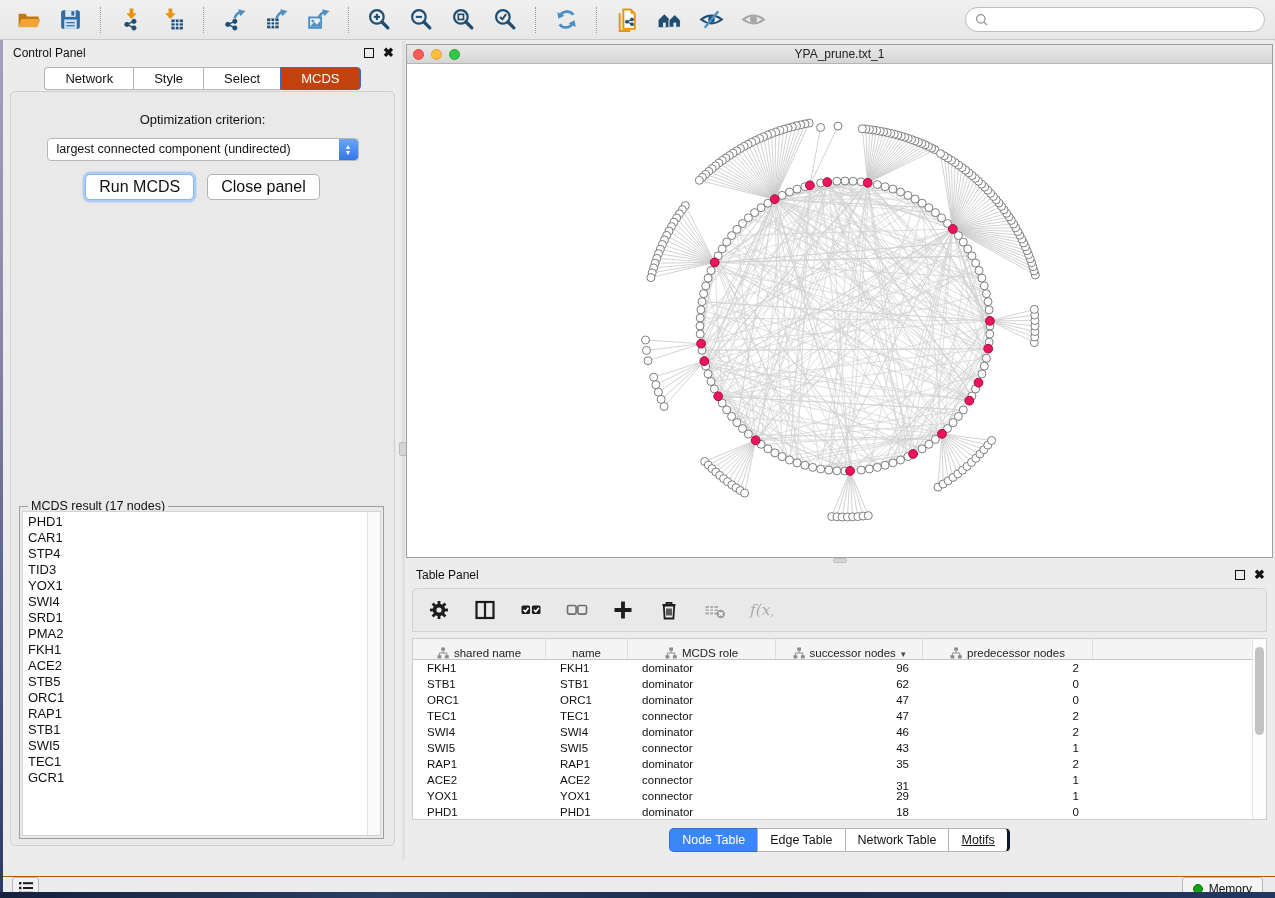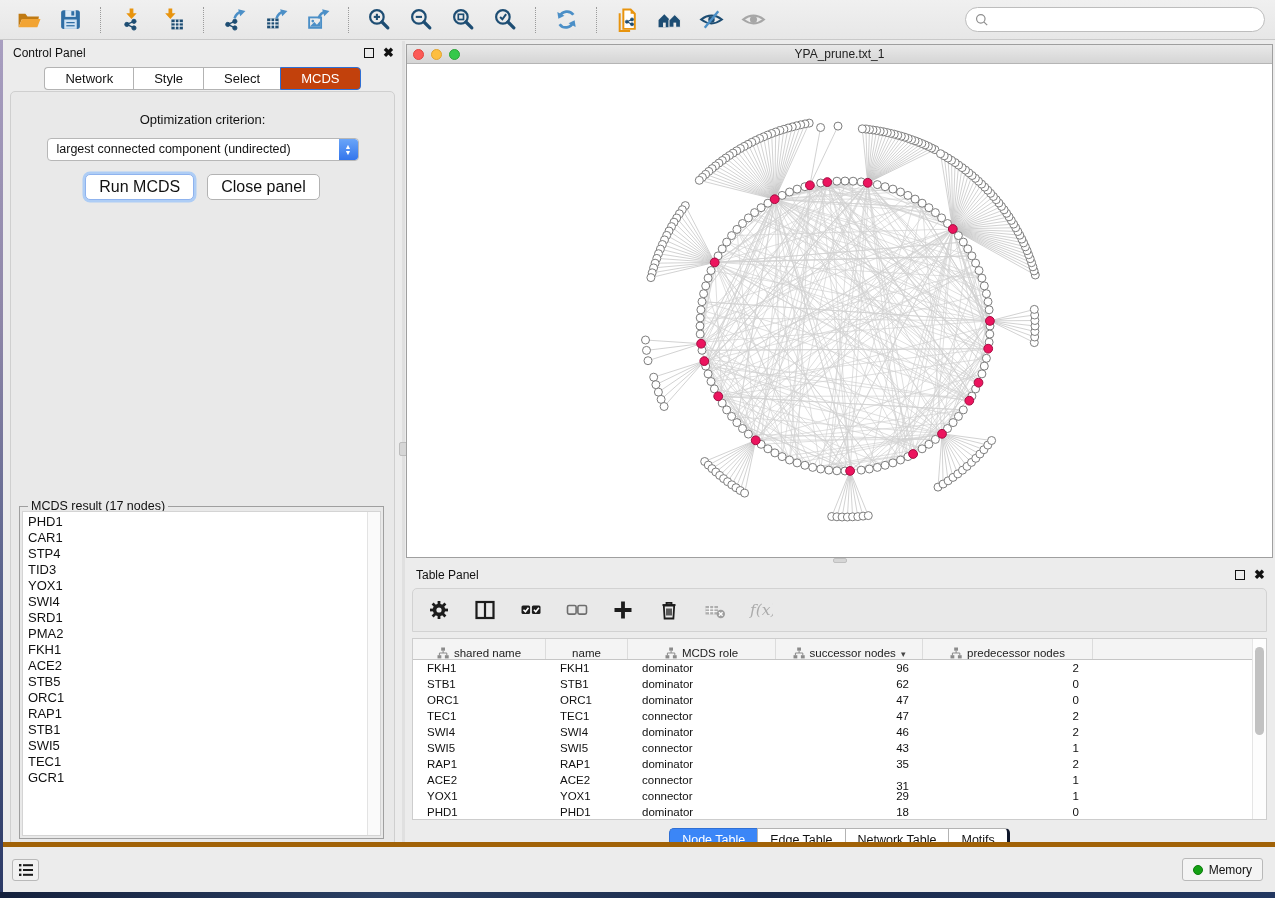--- a/index.html
+++ b/index.html
@@ -121,8 +121,8 @@
   .tbl-tab.active { background:#3b86f7; border-color:#2f6fd4; color:#fff; }
 
   
-  .statusbar { position:absolute; left:0; bottom:6px; width:1275px; height:50px;
-    background:#ececec; border-top:5px solid #a16207; display:flex; align-items:center; padding:0 12px; }
+  .statusbar { position:absolute; left:0; bottom:6px; width:1275px; height:16px;
+    background:#ececec; border-top:1px solid #a16207; display:flex; align-items:flex-start; padding:0 12px; }
   .status-list-btn { width:27px; height:22px; background:#f2f2f2; border:1px solid #b9b9b9;
     border-radius:3px; display:flex; align-items:center; justify-content:center; cursor:pointer; }
   .status-list-btn svg { width:16px; height:14px; }

